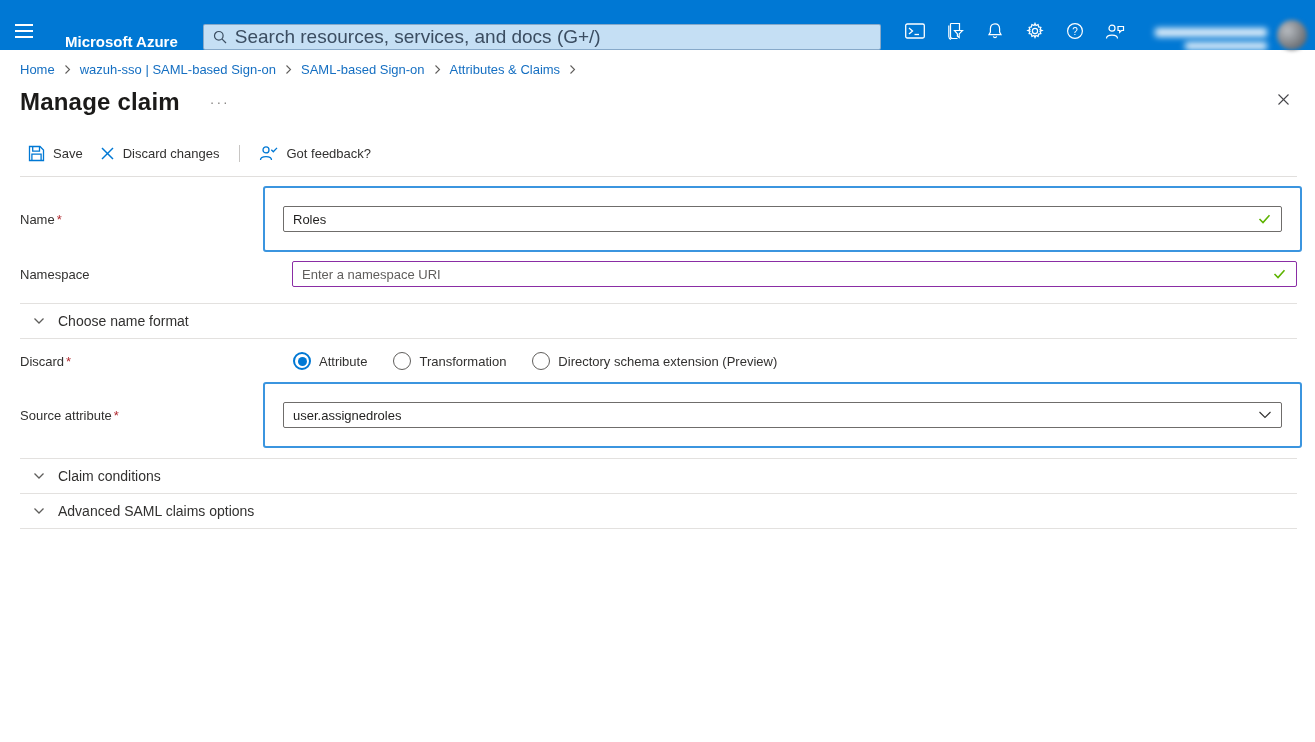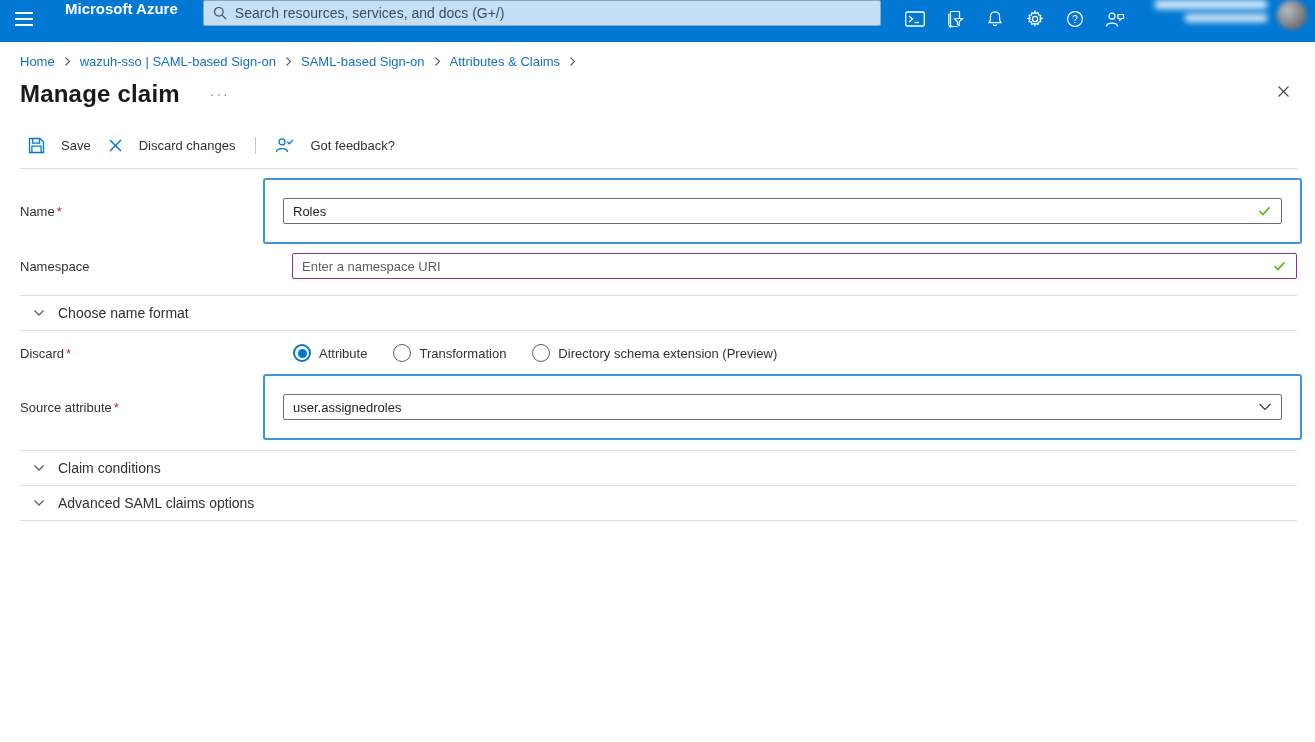--- a/index.html
+++ b/index.html
@@ -7,7 +7,7 @@
               font-family:"Liberation Sans", sans-serif; }
 
   
-  .topbar { height:42px; background:#0078d4; display:flex; align-items:flex-start; }
+  .topbar { height:50px; background:#0078d4; display:flex; align-items:flex-end; }
   .hamburger { width:48px; height:38px; background:none; border:none; cursor:pointer;
                display:flex; flex-direction:column; justify-content:center; align-items:center; gap:4px; }
   .hamburger .hbar { width:18px; height:2px; background:#fff; display:block; }

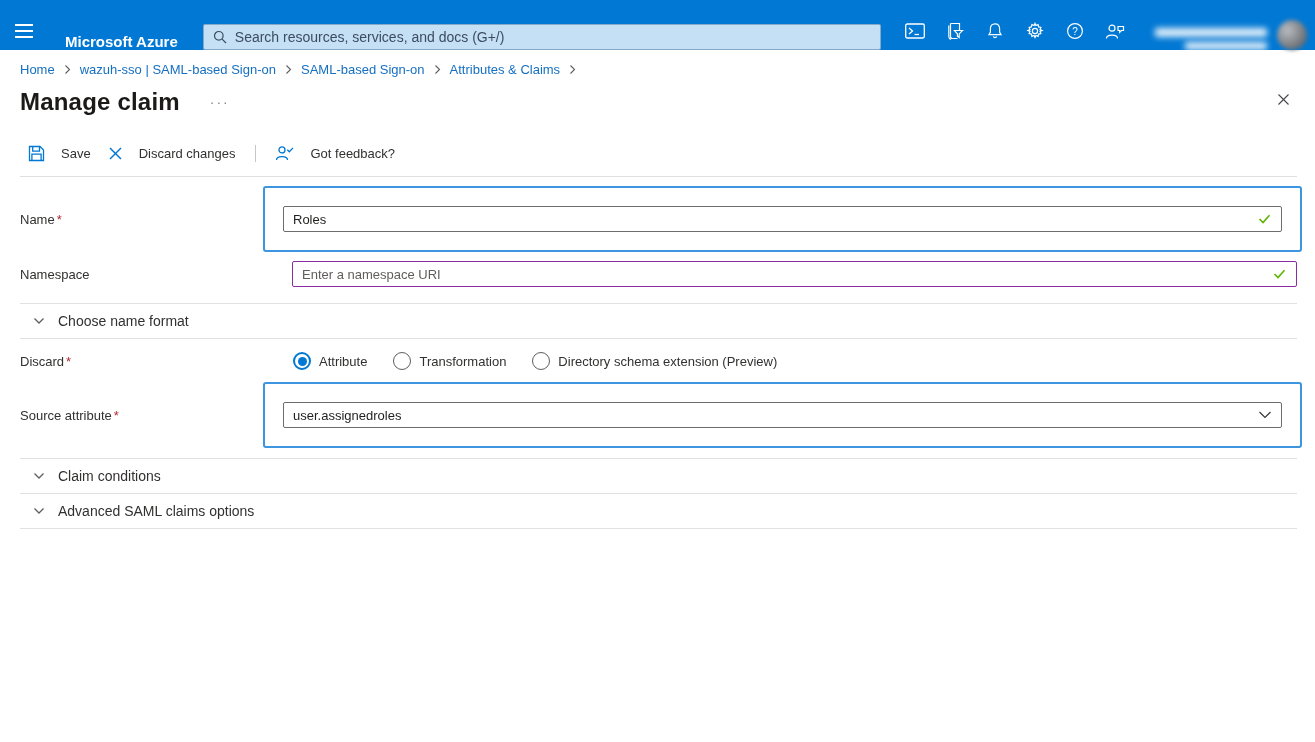--- a/index.html
+++ b/index.html
@@ -16,7 +16,7 @@
                border:1px solid rgba(20,70,120,.35); border-radius:2px;
                display:flex; align-items:center; padding:0 9px; gap:8px; }
   .searchbox input { flex:1; background:transparent; border:none; outline:none;
-                     font-size:14px; color:#c2410c; font-family:"Liberation Sans", sans-serif; }
+                     font-size:19px; color:#c2410c; font-family:"Liberation Sans", sans-serif; }
   .searchbox input::placeholder { color:#3b4d61; opacity:1; }
   .topbar-icons { display:flex; margin-left:14px; }
   .tb-btn { width:40px; height:38px; background:none; border:none; cursor:pointer;

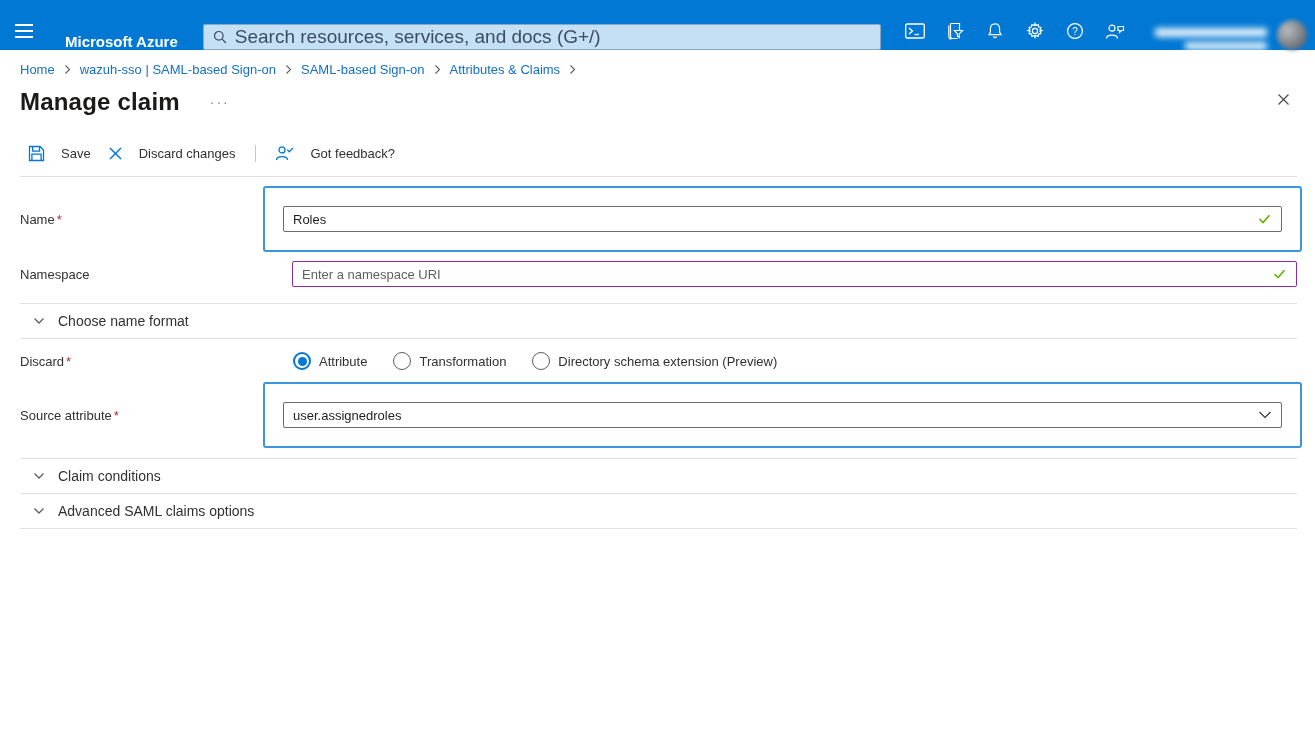--- a/index.html
+++ b/index.html
@@ -42,7 +42,7 @@
 
   
   .toolbar { margin:24px 0 0 28px; display:flex; align-items:center; height:22px; }
-  .tool-btn { background:none; border:none; cursor:pointer; display:flex; align-items:center; gap:16px;
+  .tool-btn { background:none; border:none; cursor:pointer; display:flex; align-items:center; gap:8px;
               font-size:13px; color:#323130; font-family:"Liberation Sans", sans-serif; padding:0; }
   .tool-gap { width:17px; }
   .vsep { width:1px; height:17px; background:#c8c6c4; margin:0 19px 0 20px; }

